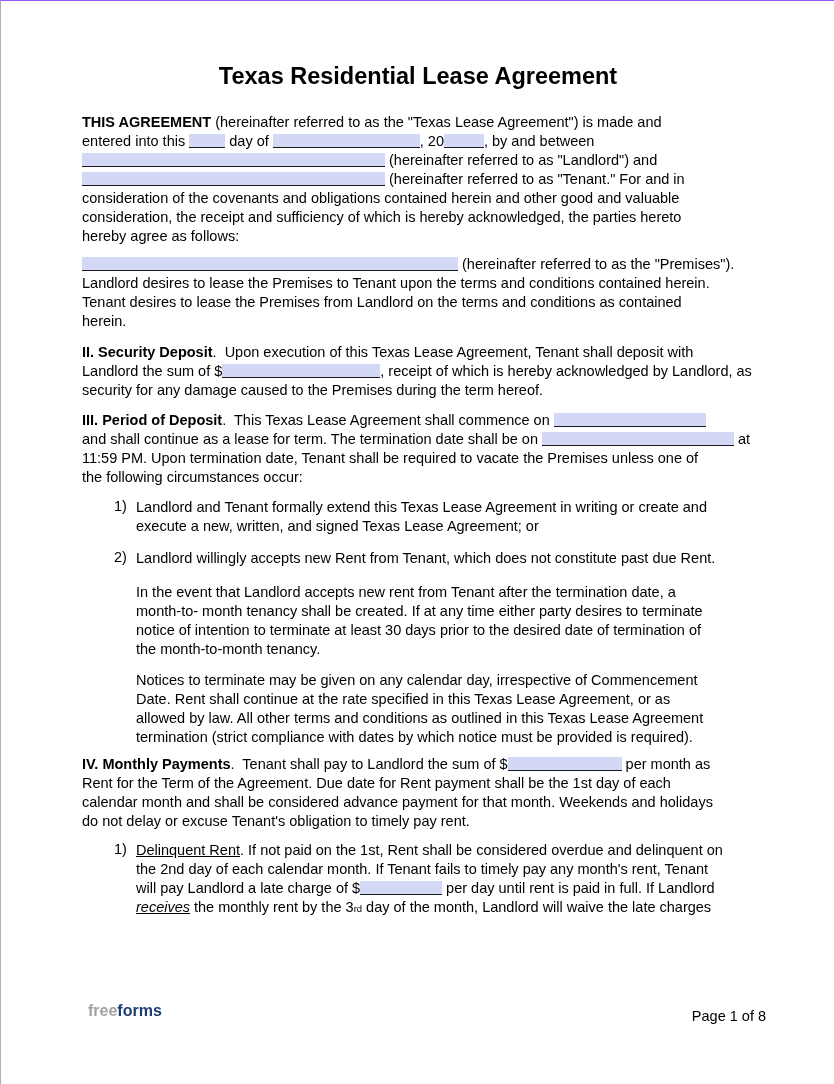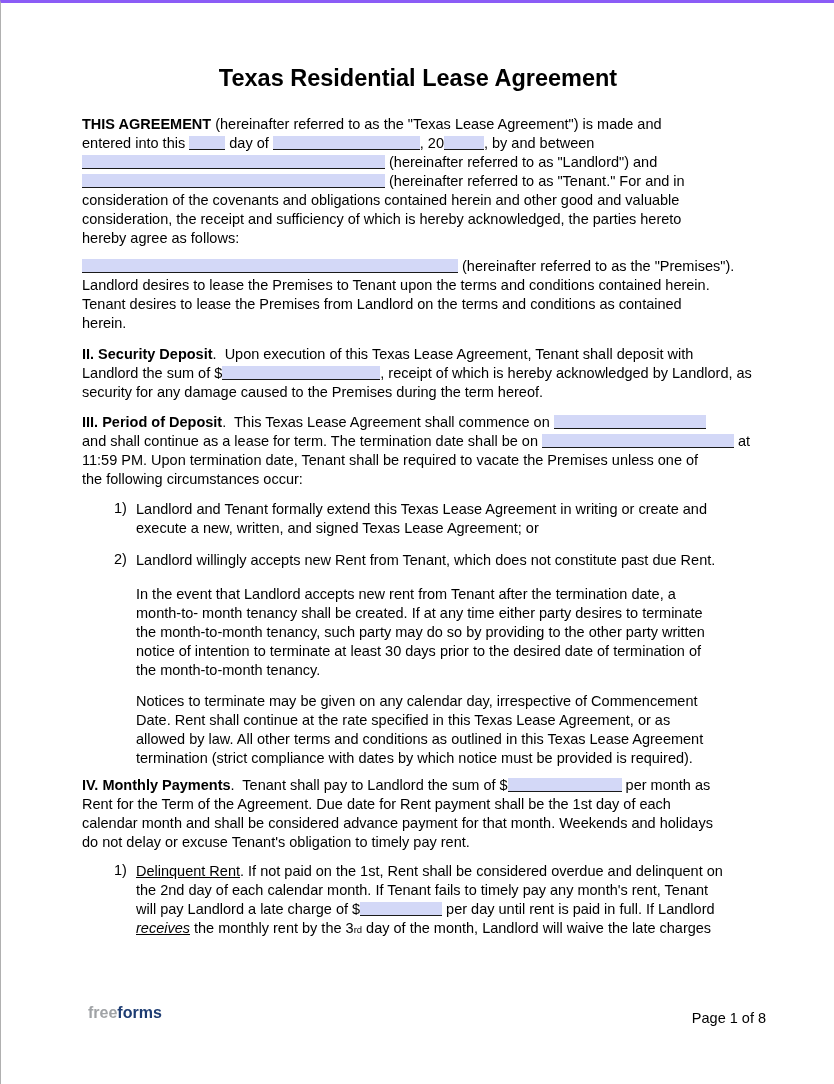--- a/index.html
+++ b/index.html
@@ -8,7 +8,7 @@
     position:relative;
     width:834px; height:1084px;
     background:#ffffff;
-    border-top:3px solid #8b5cf6;
+    border-top:1px solid #8b5cf6;
     border-left:1px solid #b0b0b0;
     overflow:hidden;
     font-family:"Liberation Sans", sans-serif;

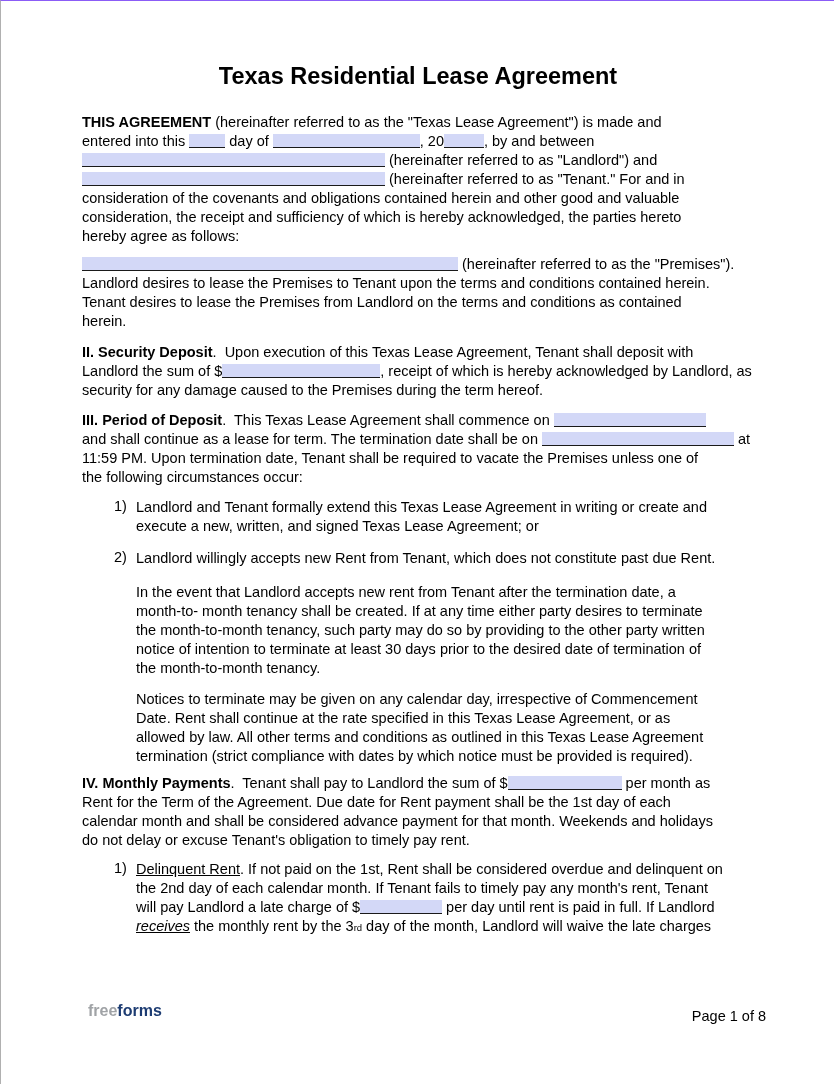--- a/index.html
+++ b/index.html
@@ -114,7 +114,6 @@
     <div class="para sub mb12">
       <div class="ln">In the event that Landlord accepts new rent from Tenant after the termination date, a</div>
       <div class="ln">month-to- month tenancy shall be created. If at any time either party desires to terminate</div>
-      <div class="ln">the month-to-month tenancy, such party may do so by providing to the other party written</div>
       <div class="ln">notice of intention to terminate at least 30 days prior to the desired date of termination of</div>
       <div class="ln">the month-to-month tenancy.</div>
     </div>

